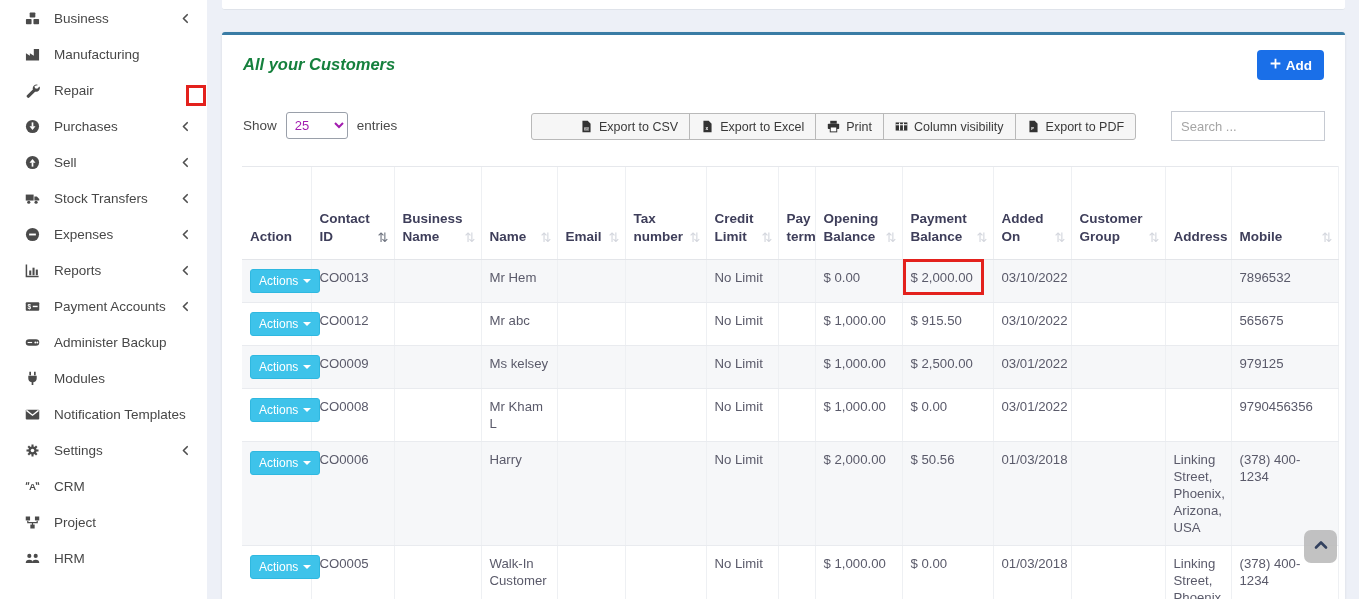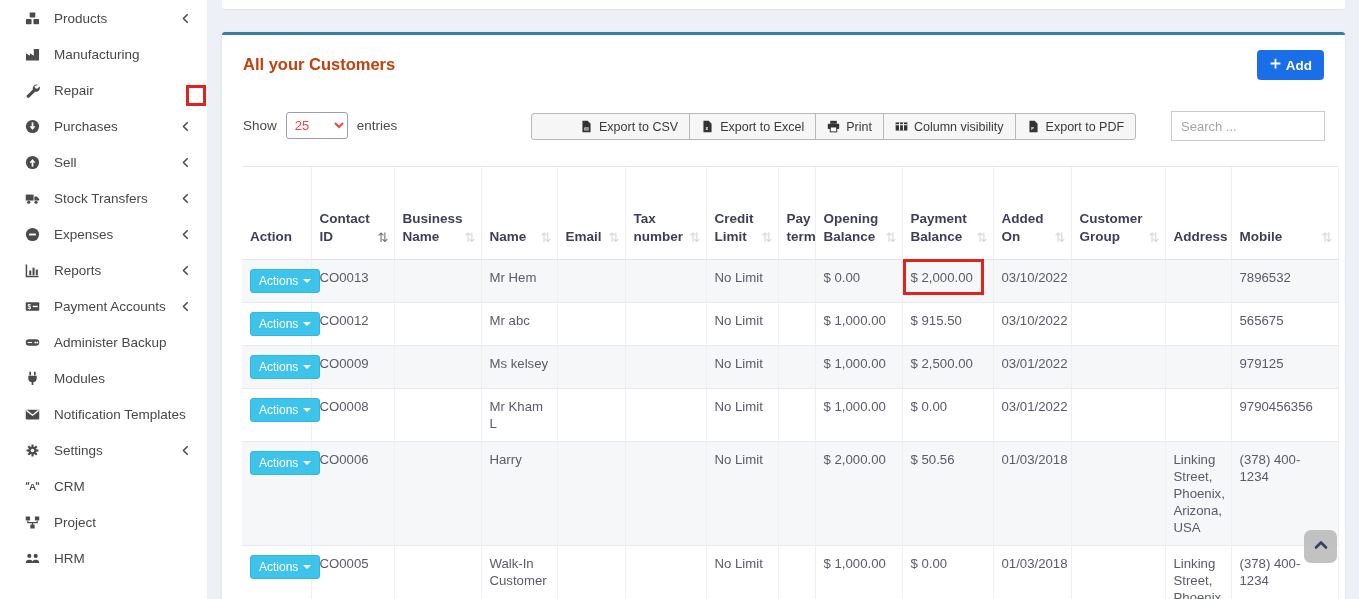--- a/index.html
+++ b/index.html
@@ -73,7 +73,7 @@
             <rect x="9" y="8.5" width="6" height="5.5" rx=".8"></rect>
           </svg>
         </span>
-        <span class="side-label">Products</span>
+        <span class="side-label">Business</span>
         <span class="side-chev">
           <svg viewBox="0 0 16 16" fill="none" stroke="currentColor" stroke-width="2.4" stroke-linecap="round" stroke-linejoin="round">
             <path d="M10.5 2.5L5 8l5.5 5.5"></path>

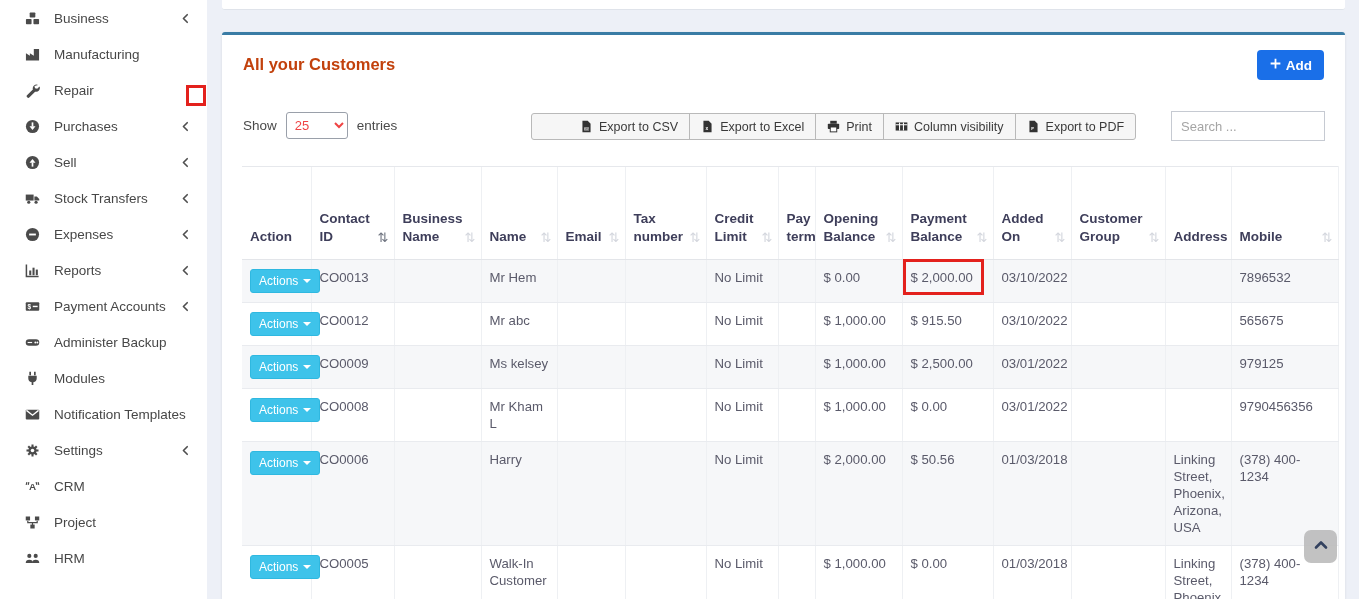--- a/index.html
+++ b/index.html
@@ -22,7 +22,7 @@
 
   
   .card { position:absolute; left:222px; top:32px; width:1123px; height:567px; background:#fff; border-top:3px solid #3a7ca5; border-radius:3px 3px 0 0; box-shadow:0 1px 3px rgba(0,0,0,.09); }
-  .card-title { position:absolute; left:21px; top:20px; font-size:16.5px; color:#c2410c; }
+  .card-title { position:absolute; left:21px; top:20px; font-size:16.5px; color:#15803d;font-style:italic; }
   .add-btn { position:absolute; right:21px; top:15px; height:30px; background:#1a6fe8; color:#fff; border:none; border-radius:4px; padding:0 12px; font-size:13.5px; font-weight:bold; display:inline-flex; align-items:center; gap:4px; cursor:pointer; font-family:inherit; }
   .add-btn svg { width:13px; height:13px; }
 

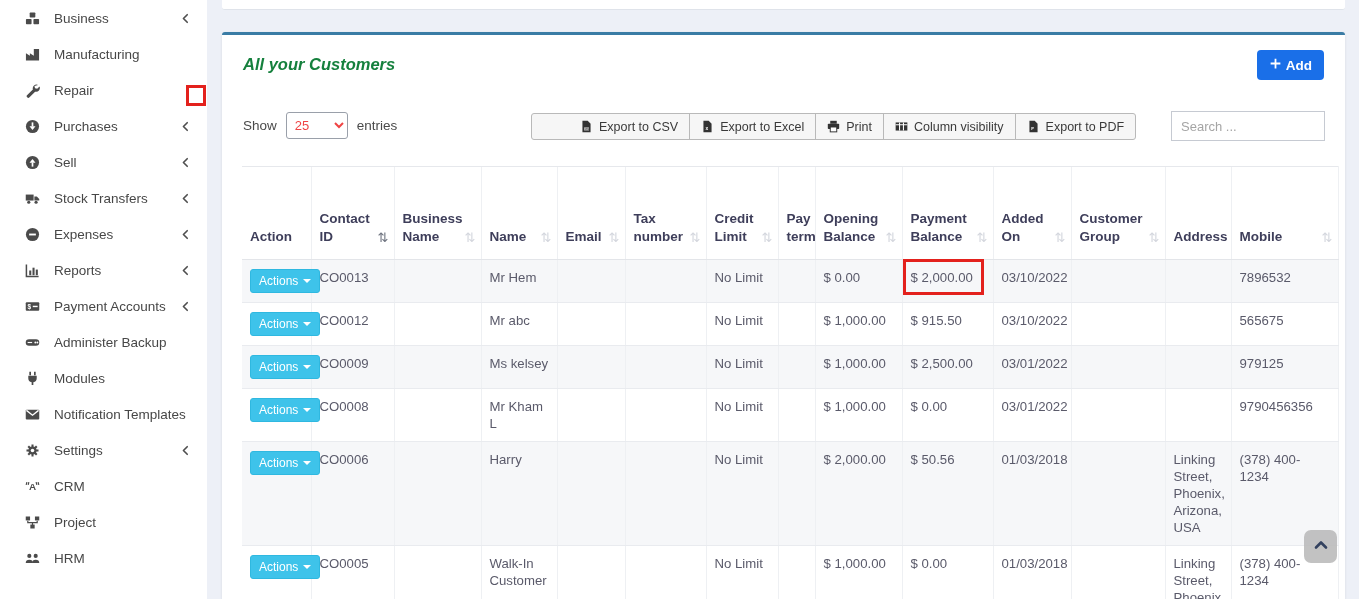--- a/index.html
+++ b/index.html
@@ -29,7 +29,7 @@
   
   .toolbar { position:absolute; left:21px; top:76px; right:21px; height:30px; }
   .show-group { position:absolute; left:0; top:1px; display:flex; align-items:center; gap:9px; font-size:13.5px; color:#4a4a4a; }
-  .entries-select { width:62px; height:27px; border:1px solid #9aa0aa; border-radius:3px; font-size:13px; color:#ef4444; padding:0 4px; background:#fff; font-family:inherit; }
+  .entries-select { width:62px; height:27px; border:1px solid #9aa0aa; border-radius:3px; font-size:13px; color:#a21caf; padding:0 4px; background:#fff; font-family:inherit; }
   .btn-group { position:absolute; left:288px; top:2px; display:flex; }
   .dt-btn { display:inline-flex; align-items:center; gap:6px; height:27px; padding:0 11px; background:#f6f6f6; border:1px solid #b9b9b9; color:#3a3a3a; font-size:12.5px; cursor:pointer; font-family:inherit; }
   .dt-btn + .dt-btn { margin-left:-1px;align-items:center; }

